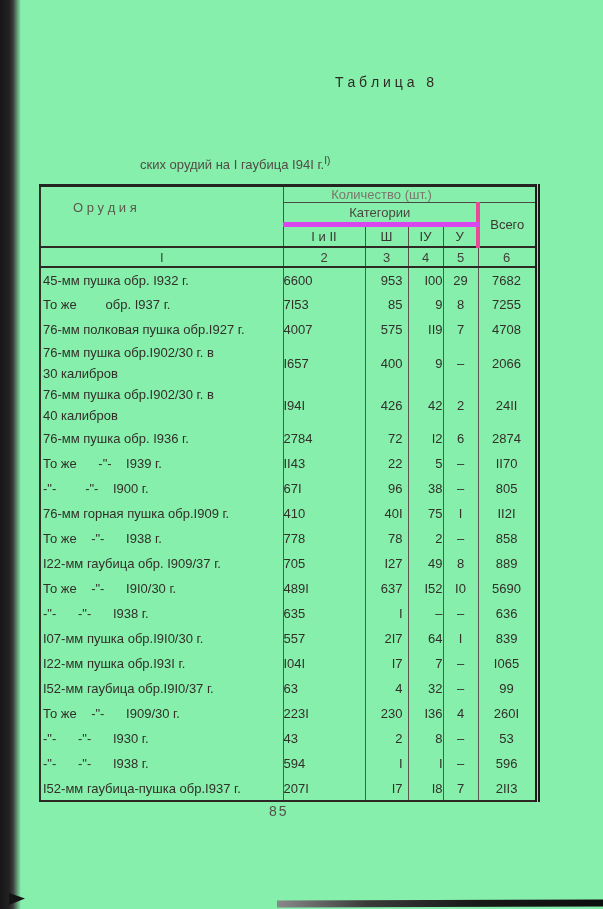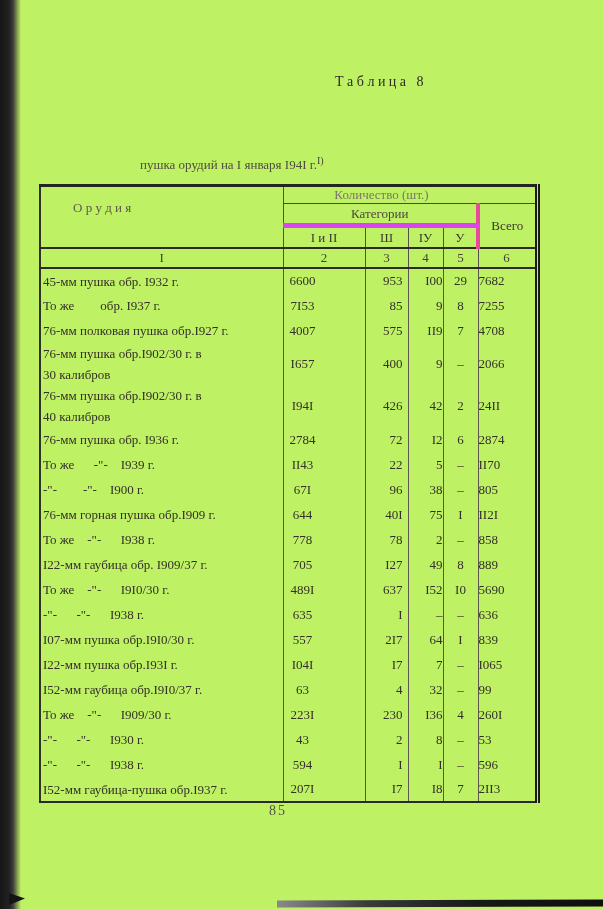--- a/index.html
+++ b/index.html
@@ -6,8 +6,8 @@
   .page {
     position:relative;
     width:603px; height:909px;
-    background:#bef264;
-    font-family:Liberation Serif, serif;
+    background:#86efac;
+    font-family:Liberation Sans, sans-serif;
     color:#34302a;
     overflow:hidden;
   }

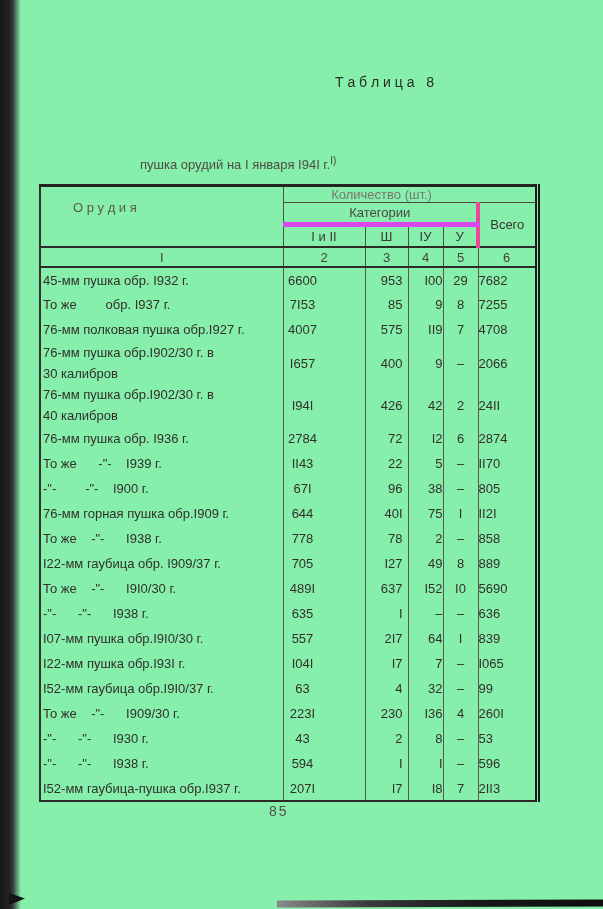--- a/index.html
+++ b/index.html
@@ -104,7 +104,7 @@
   <div class="table-label">Т а б л и ц а   8</div>
 
   <div class="subtitle">
-    <div class="line2"><span>пушка орудий на I января I94I г.</span><sup>I)</sup></div>
+    <div class="line2"><span>ских орудий на I гаубица I94I г.</span><sup>I)</sup></div>
   </div>
 
   <table class="arty">

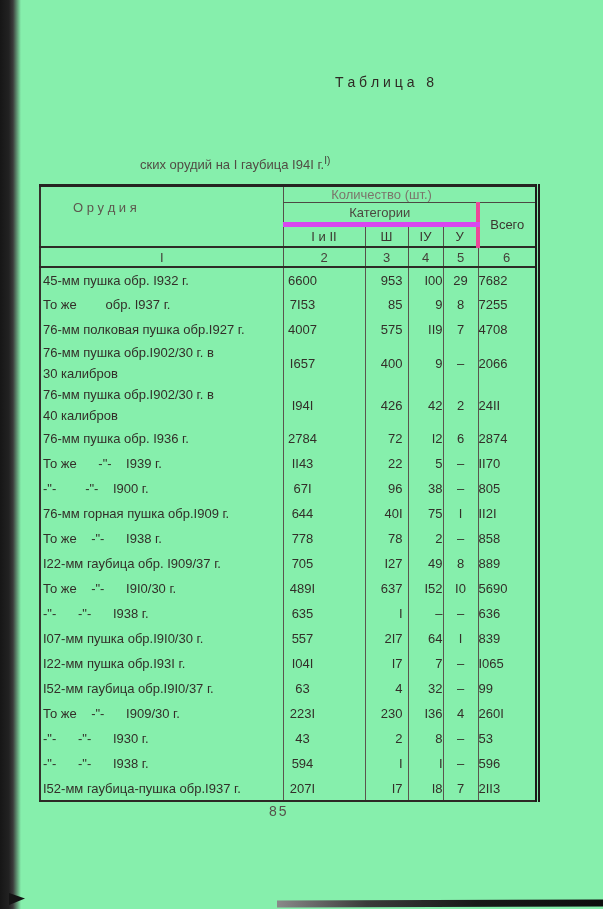--- a/index.html
+++ b/index.html
@@ -83,7 +83,7 @@
   tbody td { vertical-align:middle; }
   tbody td + td { border-left:1px solid #5a554e; }
   td.name  { text-align:left; white-space:pre; line-height:21px; padding-left:2px; overflow:visible; }
-  td.c12   { text-align:center; padding-right:43px; }
+  td.c12   { text-align:left; padding-right:43px; }
   td.c3    { text-align:right; padding-right:5px; }
   td.c4    { text-align:right; }
   td.c5    { text-align:center; }

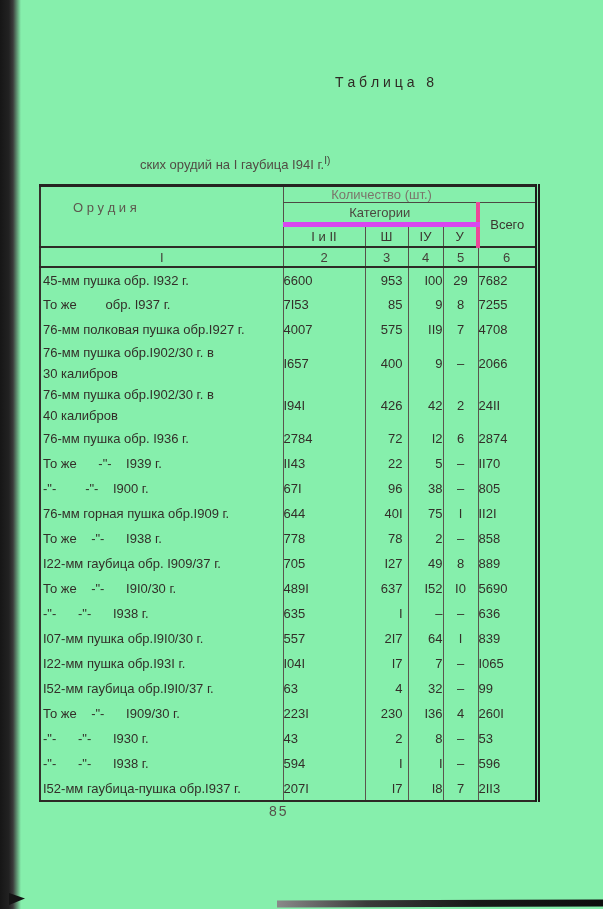--- a/index.html
+++ b/index.html
@@ -87,7 +87,7 @@
   td.c3    { text-align:right; padding-right:5px; }
   td.c4    { text-align:right; }
   td.c5    { text-align:center; }
-  td.total { text-align:left; }
+  td.total { text-align:center; }
   .page-number {
     position:absolute; left:269px; top:803px;
     font-size:14px; color:#55504a; letter-spacing:2px;

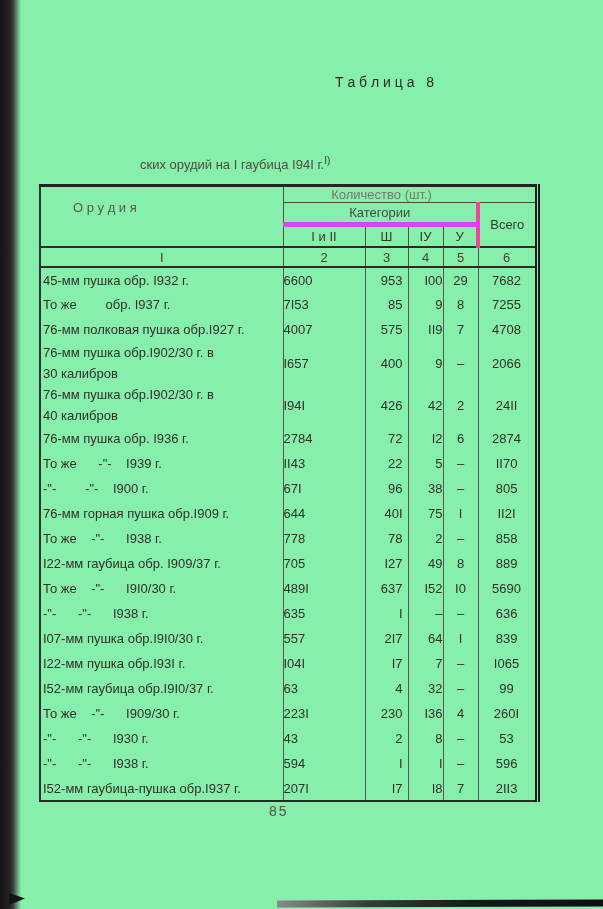--- a/index.html
+++ b/index.html
@@ -209,7 +209,7 @@
         </tr>
         <tr>
           <td class="name">76-мм горная пушка обр.I909 г.</td>
-          <td class="c12">644</td>
+          <td class="c12">410</td>
           <td class="c3">40I</td>
           <td class="c4">75</td>
           <td class="c5">I</td>

